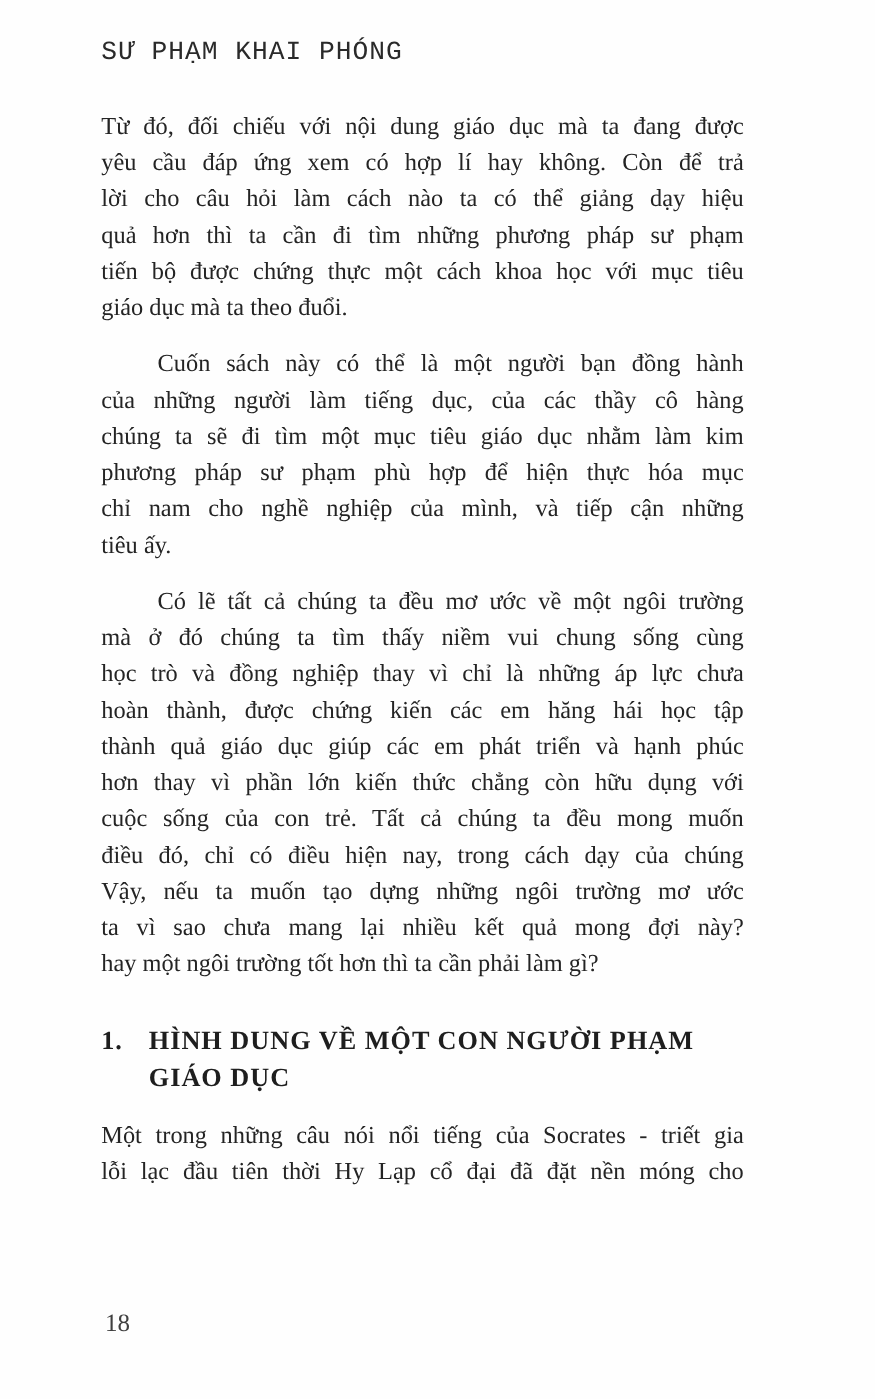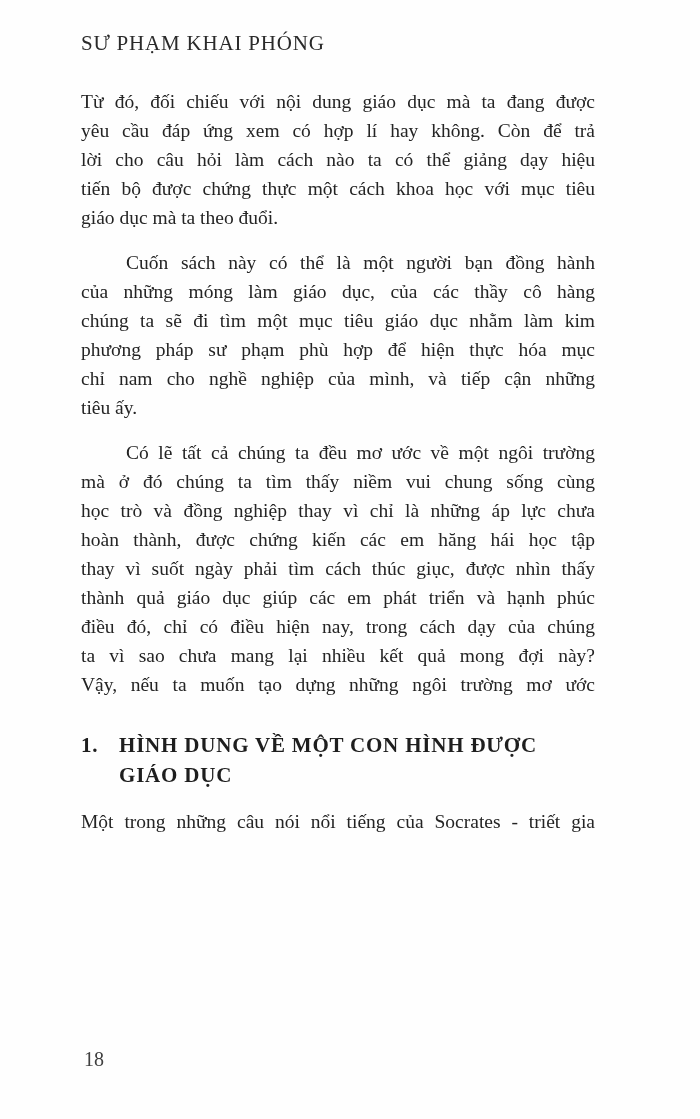--- a/index.html
+++ b/index.html
@@ -20,7 +20,7 @@
     position: absolute;
     left: 81px;
     top: 31px;
-    font-family: Liberation Serif, serif;
+    font-family: Liberation Mono, monospace;
     font-size: 21px;
     font-weight: 400;
     letter-spacing: 0.8px;

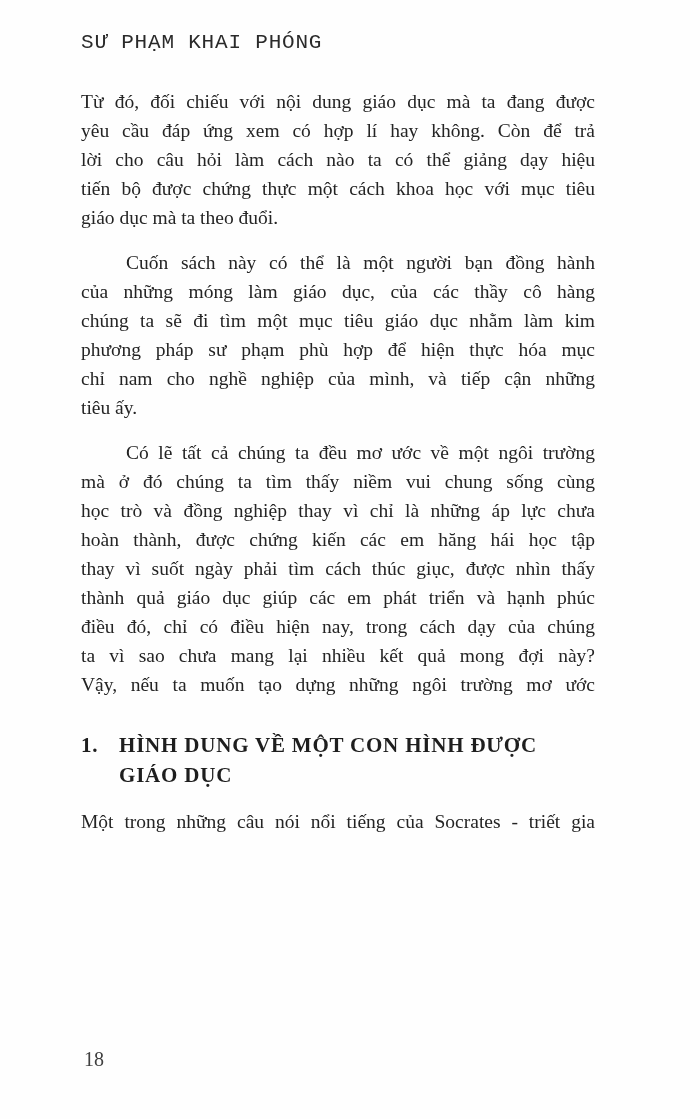--- a/index.html
+++ b/index.html
@@ -83,6 +83,7 @@
         <div class="line">Từ đó, đối chiếu với nội dung giáo dục mà ta đang được</div>
         <div class="line">yêu cầu đáp ứng xem có hợp lí hay không. Còn để trả</div>
         <div class="line">lời cho câu hỏi làm cách nào ta có thể giảng dạy hiệu</div>
+        <div class="line">quả hơn thì ta cần đi tìm những phương pháp sư phạm</div>
         <div class="line">tiến bộ được chứng thực một cách khoa học với mục tiêu</div>
         <div class="line lastline">giáo dục mà ta theo đuổi.</div>
       </div>

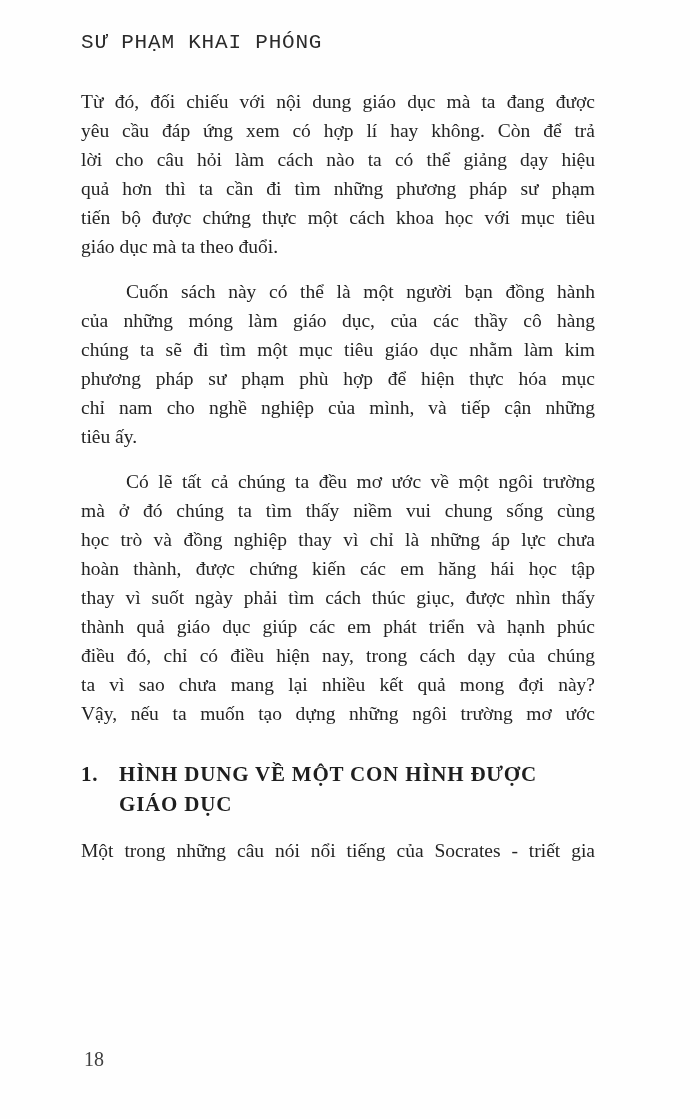--- a/index.html
+++ b/index.html
@@ -89,7 +89,7 @@
       </div>
       <div class="para">
         <div class="line indent">Cuốn sách này có thể là một người bạn đồng hành</div>
-        <div class="line">của những móng làm giáo dục, của các thầy cô hàng</div>
+        <div class="line">của những người làm tiếng dục, của các thầy cô hàng</div>
         <div class="line">chúng ta sẽ đi tìm một mục tiêu giáo dục nhằm làm kim</div>
         <div class="line">phương pháp sư phạm phù hợp để hiện thực hóa mục</div>
         <div class="line">chỉ nam cho nghề nghiệp của mình, và tiếp cận những</div>

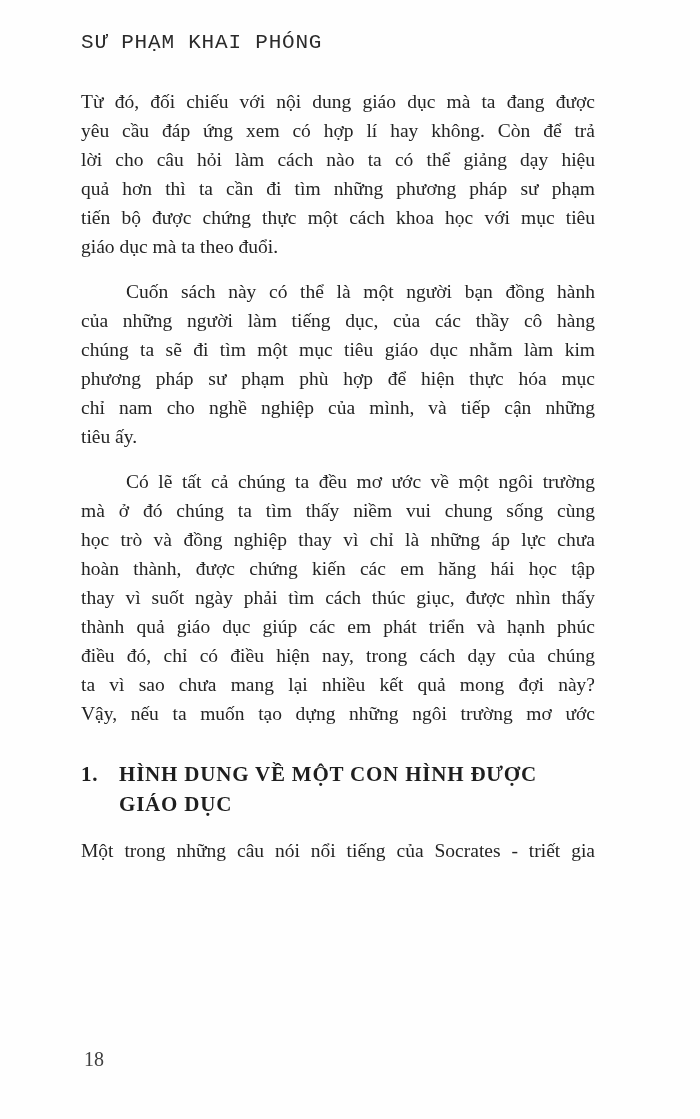--- a/index.html
+++ b/index.html
@@ -100,7 +100,6 @@
         <div class="line">mà ở đó chúng ta tìm thấy niềm vui chung sống cùng</div>
         <div class="line">học trò và đồng nghiệp thay vì chỉ là những áp lực chưa</div>
         <div class="line">hoàn thành, được chứng kiến các em hăng hái học tập</div>
-        <div class="line">thay vì suốt ngày phải tìm cách thúc giục, được nhìn thấy</div>
         <div class="line">thành quả giáo dục giúp các em phát triển và hạnh phúc</div>
         <div class="line">điều đó, chỉ có điều hiện nay, trong cách dạy của chúng</div>
         <div class="line">ta vì sao chưa mang lại nhiều kết quả mong đợi này?</div>

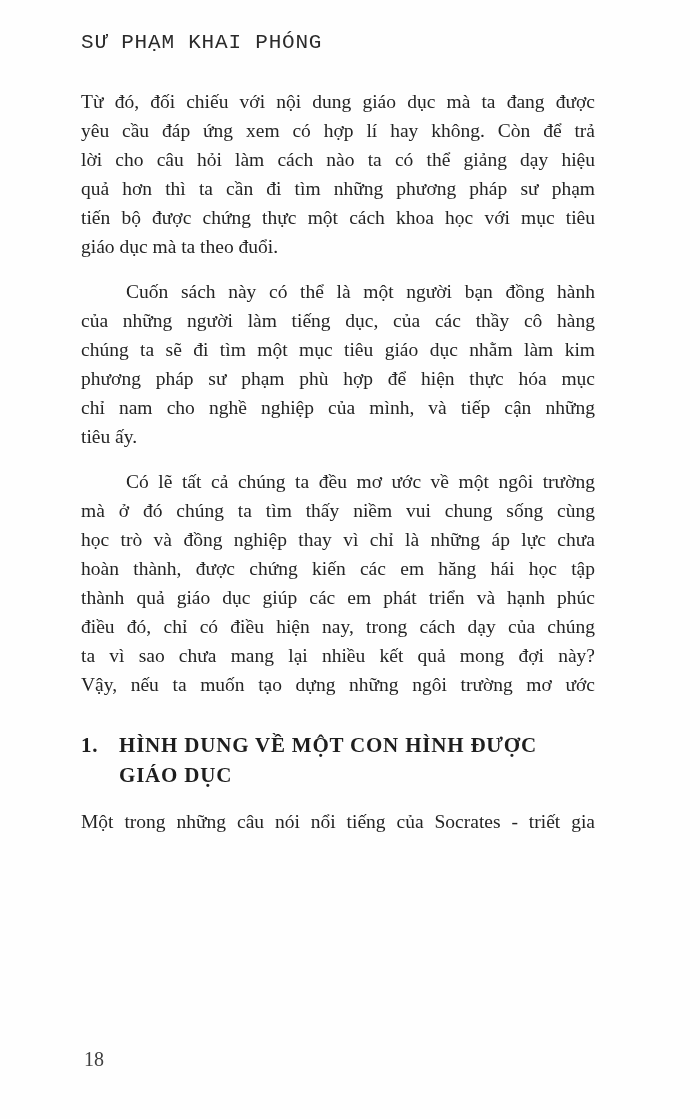--- a/index.html
+++ b/index.html
@@ -101,6 +101,7 @@
         <div class="line">học trò và đồng nghiệp thay vì chỉ là những áp lực chưa</div>
         <div class="line">hoàn thành, được chứng kiến các em hăng hái học tập</div>
         <div class="line">thành quả giáo dục giúp các em phát triển và hạnh phúc</div>
+        <div class="line">hơn thay vì phần lớn kiến thức chẳng còn hữu dụng với</div>
         <div class="line">điều đó, chỉ có điều hiện nay, trong cách dạy của chúng</div>
         <div class="line">ta vì sao chưa mang lại nhiều kết quả mong đợi này?</div>
         <div class="line">Vậy, nếu ta muốn tạo dựng những ngôi trường mơ ước</div>

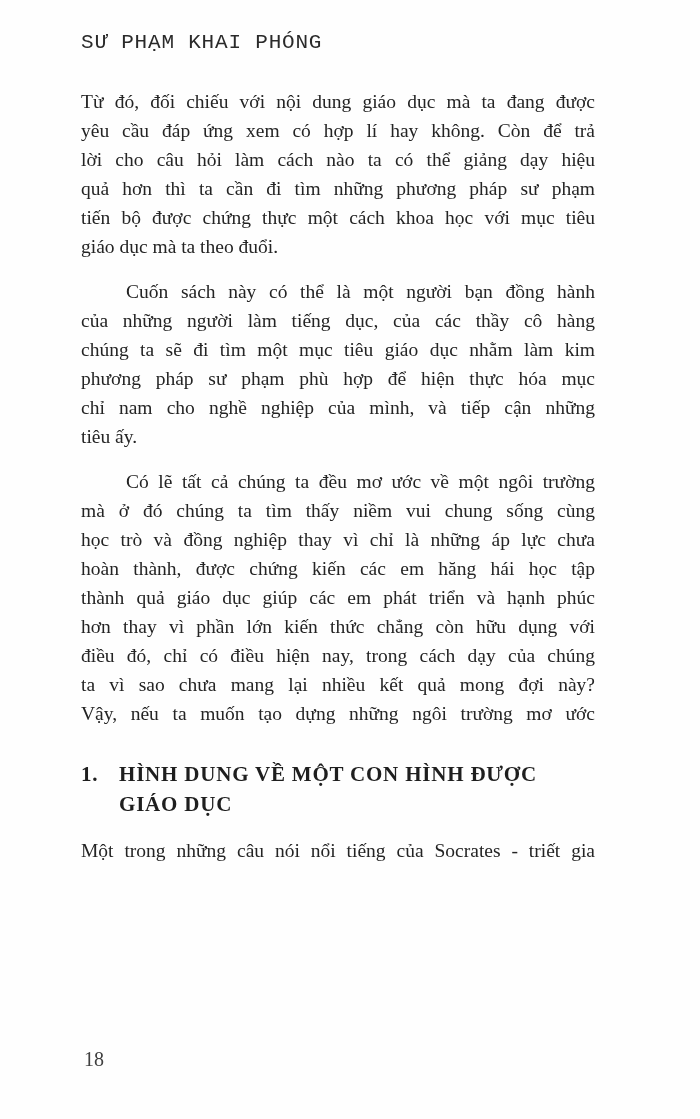--- a/index.html
+++ b/index.html
@@ -102,6 +102,7 @@
         <div class="line">hoàn thành, được chứng kiến các em hăng hái học tập</div>
         <div class="line">thành quả giáo dục giúp các em phát triển và hạnh phúc</div>
         <div class="line">hơn thay vì phần lớn kiến thức chẳng còn hữu dụng với</div>
+        <div class="line">cuộc sống của con trẻ. Tất cả chúng ta đều mong muốn</div>
         <div class="line">điều đó, chỉ có điều hiện nay, trong cách dạy của chúng</div>
         <div class="line">ta vì sao chưa mang lại nhiều kết quả mong đợi này?</div>
         <div class="line">Vậy, nếu ta muốn tạo dựng những ngôi trường mơ ước</div>

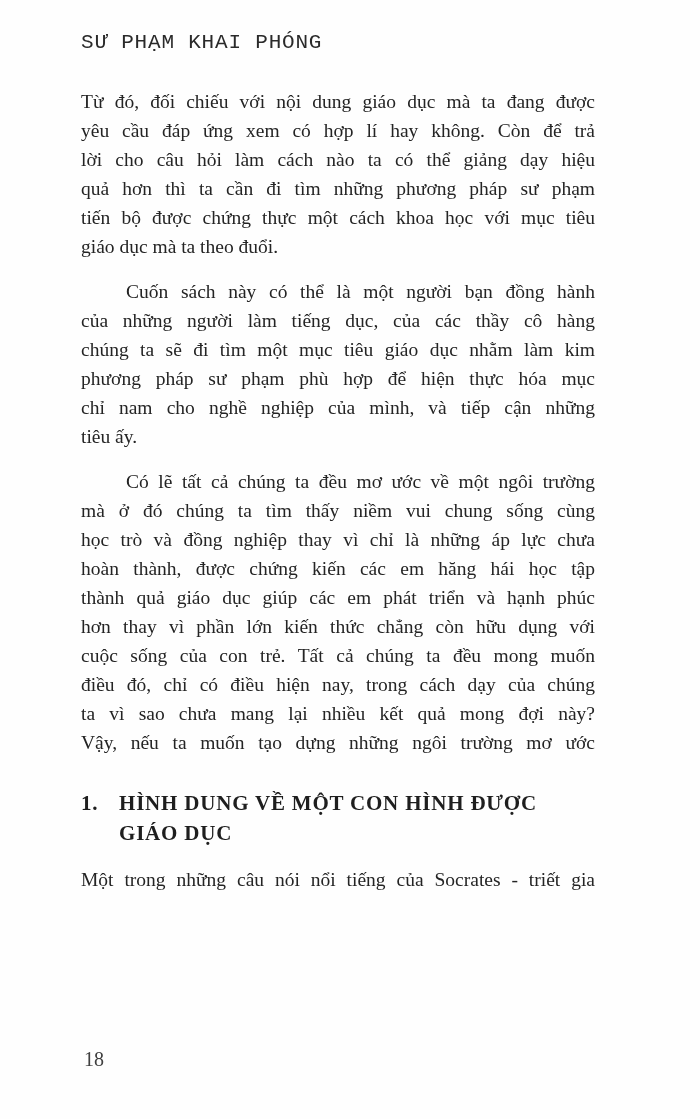--- a/index.html
+++ b/index.html
@@ -104,8 +104,8 @@
         <div class="line">hơn thay vì phần lớn kiến thức chẳng còn hữu dụng với</div>
         <div class="line">cuộc sống của con trẻ. Tất cả chúng ta đều mong muốn</div>
         <div class="line">điều đó, chỉ có điều hiện nay, trong cách dạy của chúng</div>
+        <div class="line">Vậy, nếu ta muốn tạo dựng những ngôi trường mơ ước</div>
         <div class="line">ta vì sao chưa mang lại nhiều kết quả mong đợi này?</div>
-        <div class="line">Vậy, nếu ta muốn tạo dựng những ngôi trường mơ ước</div>
       </div>
       <div class="heading">
         <span class="h-num">1.</span>

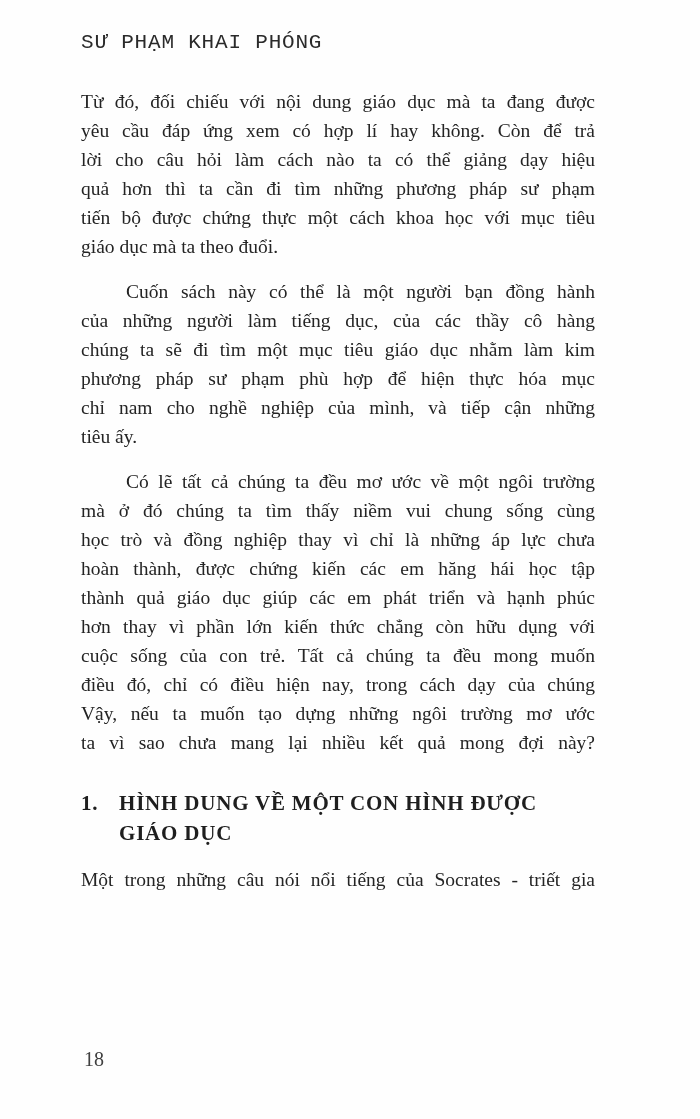--- a/index.html
+++ b/index.html
@@ -106,6 +106,7 @@
         <div class="line">điều đó, chỉ có điều hiện nay, trong cách dạy của chúng</div>
         <div class="line">Vậy, nếu ta muốn tạo dựng những ngôi trường mơ ước</div>
         <div class="line">ta vì sao chưa mang lại nhiều kết quả mong đợi này?</div>
+        <div class="line lastline">hay một ngôi trường tốt hơn thì ta cần phải làm gì?</div>
       </div>
       <div class="heading">
         <span class="h-num">1.</span>

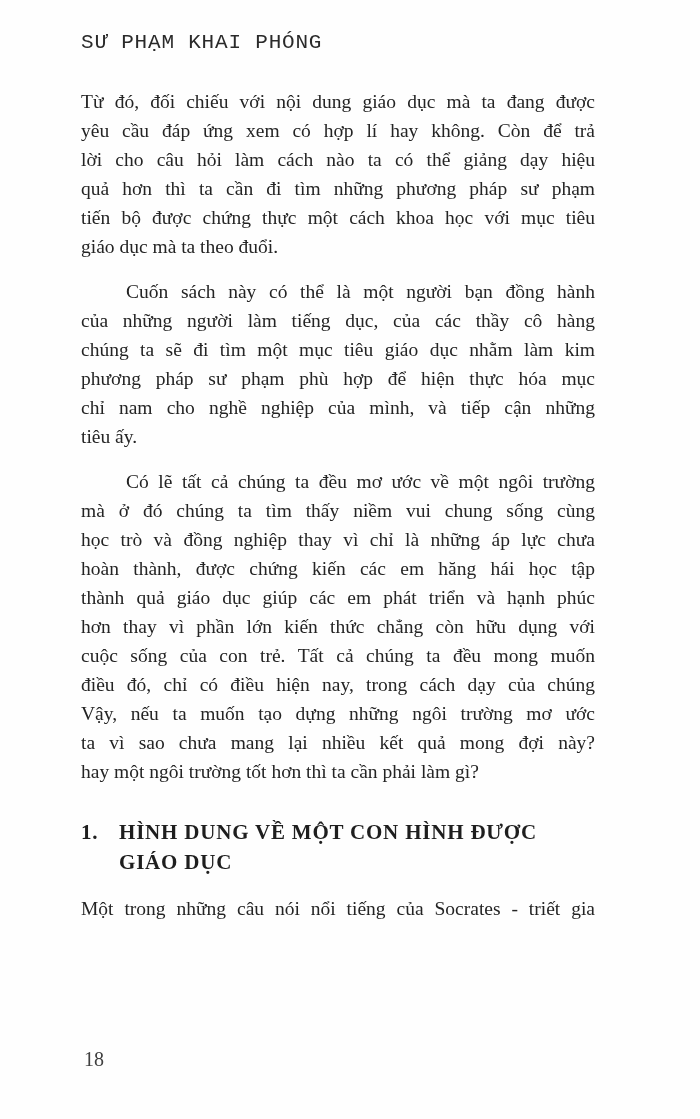--- a/index.html
+++ b/index.html
@@ -111,7 +111,7 @@
       <div class="heading">
         <span class="h-num">1.</span>
         <div class="h-lines">
-          <div class="h-line">HÌNH DUNG VỀ MỘT CON HÌNH ĐƯỢC</div>
+          <div class="h-line">HÌNH DUNG VỀ MỘT CON NGƯỜI PHẠM</div>
           <div class="h-line">GIÁO DỤC</div>
         </div>
       </div>

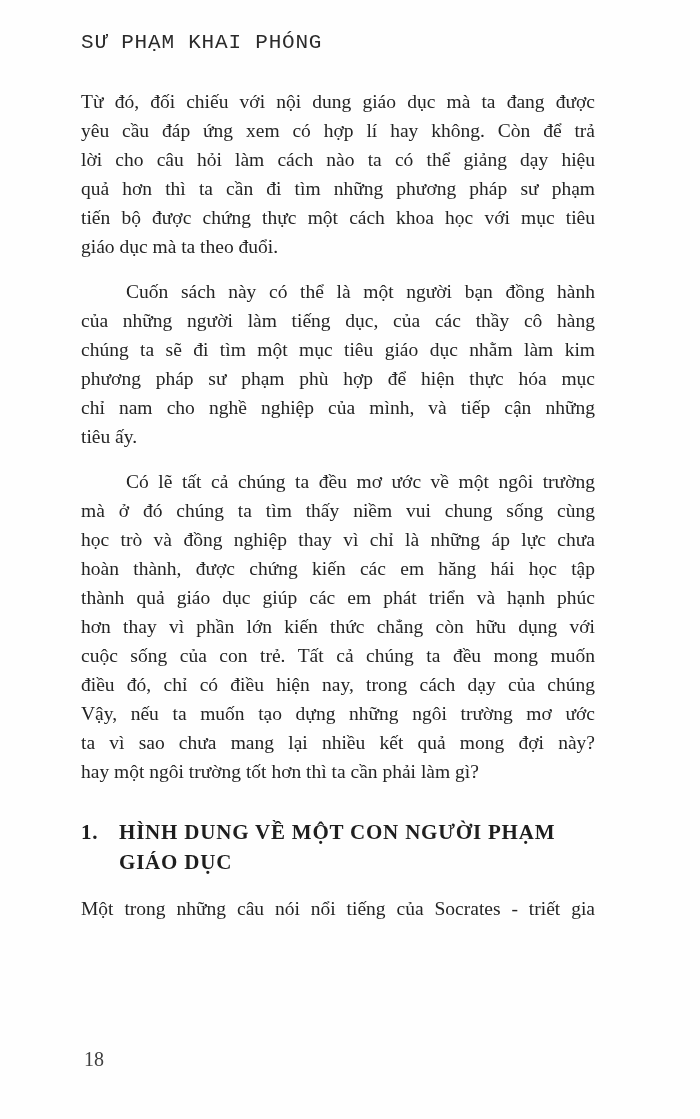--- a/index.html
+++ b/index.html
@@ -117,6 +117,7 @@
       </div>
       <div class="para">
         <div class="line">Một trong những câu nói nổi tiếng của Socrates - triết gia</div>
+        <div class="line">lỗi lạc đầu tiên thời Hy Lạp cổ đại đã đặt nền móng cho</div>
       </div>
     </div>
 

